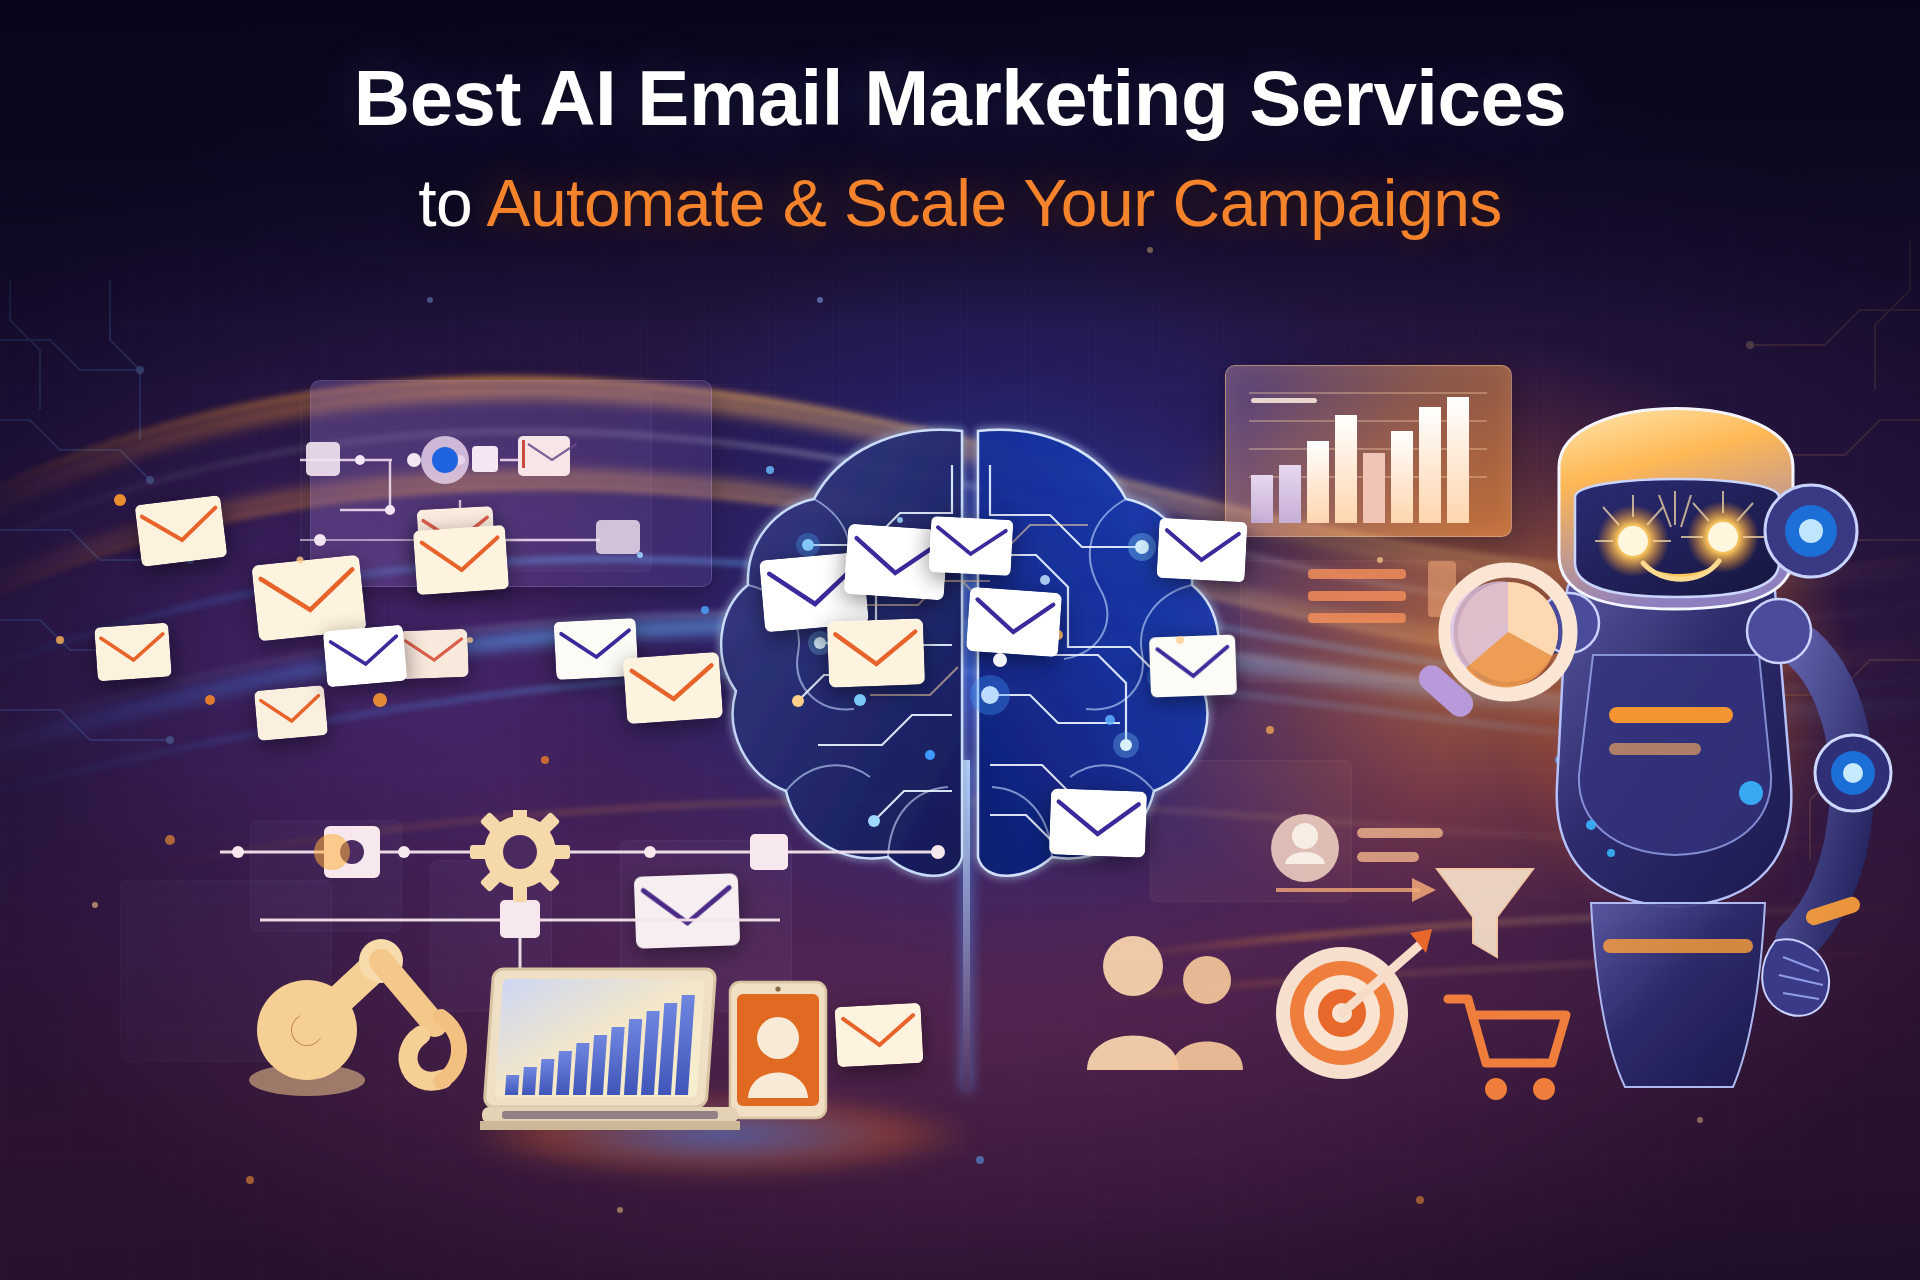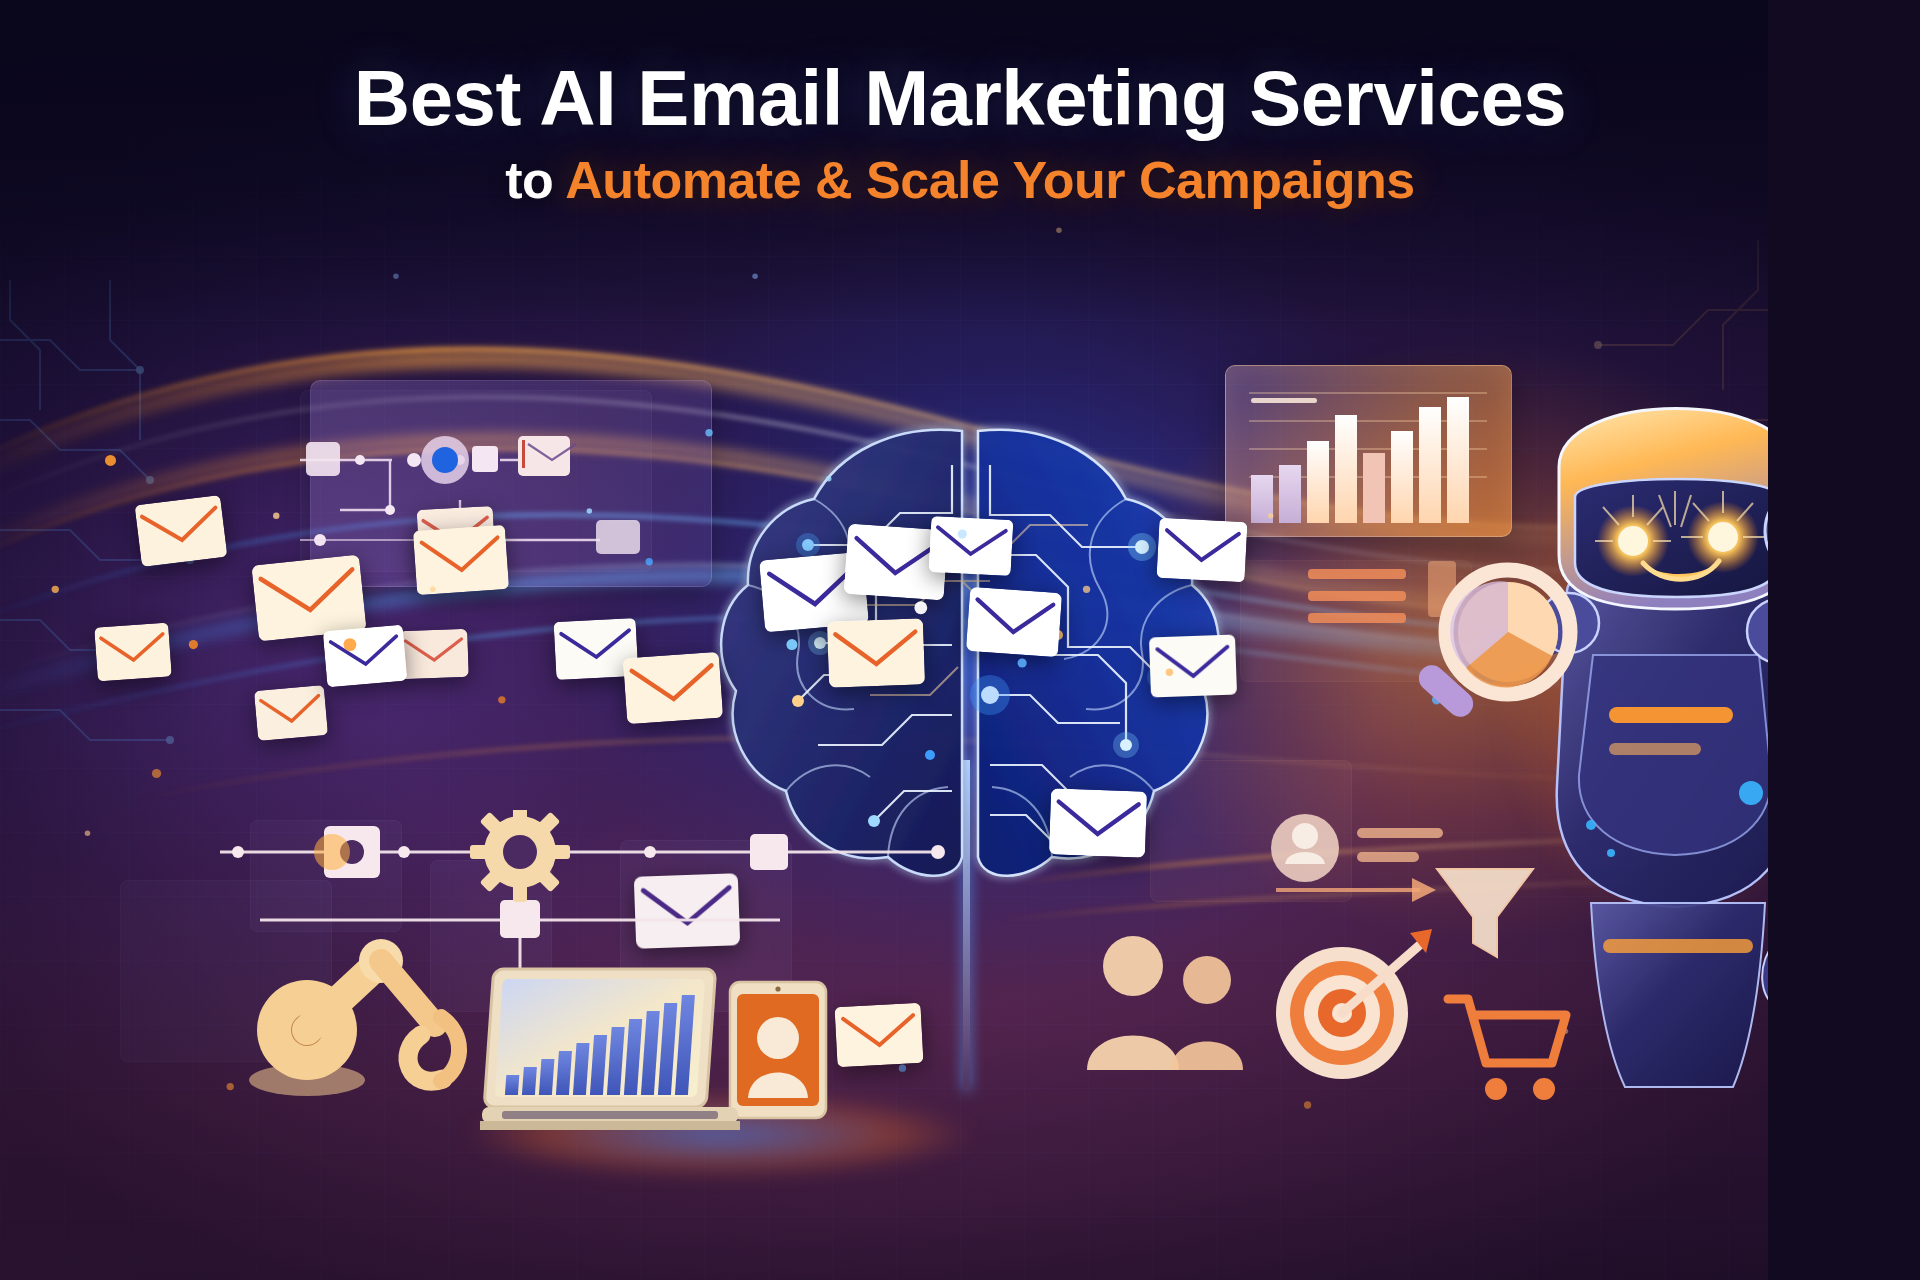--- a/index.html
+++ b/index.html
@@ -4,7 +4,7 @@
 <style>
   html,body{margin:0;padding:0;background:#120a20;}
   body{width:1920px;height:1280px;overflow:hidden;font-family:"Liberation Sans",sans-serif;}
-  #stage{position:relative;width:1768px;height:1280px;overflow:hidden;
+  #stage{position:relative;width:1920px;height:1280px;overflow:hidden;
     background:
       radial-gradient(ellipse 520px 420px at 1480px 640px, rgba(255,150,40,0.55) 0%, rgba(255,120,30,0.22) 42%, rgba(120,50,80,0.0) 72%),
       radial-gradient(ellipse 620px 520px at 1010px 600px, rgba(30,80,230,0.50) 0%, rgba(25,50,160,0.24) 45%, rgba(20,20,70,0.0) 75%),

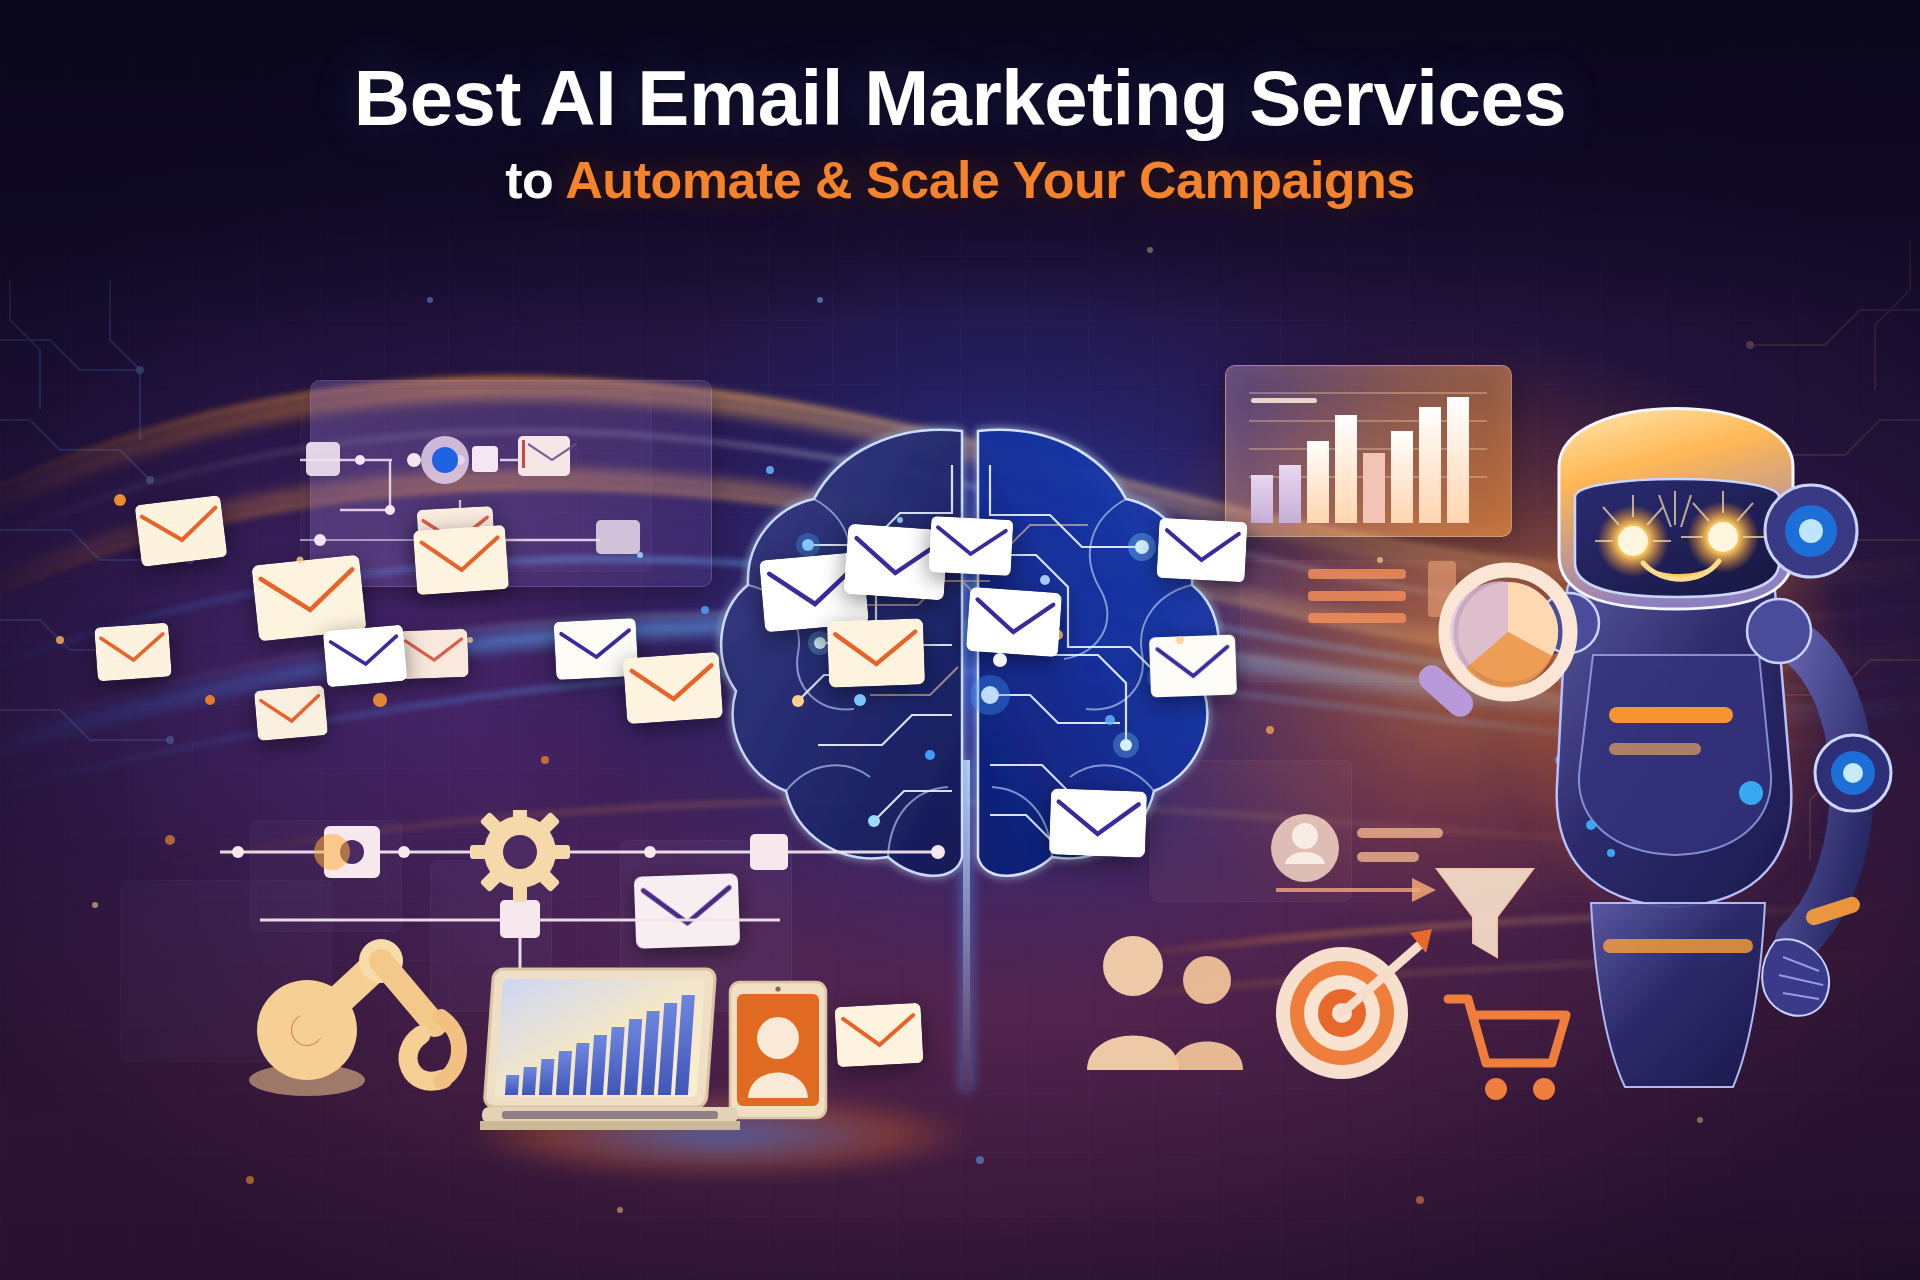--- a/index.html
+++ b/index.html
@@ -38,7 +38,7 @@
   .title-wrap{position:absolute;left:0;top:58px;width:1920px;text-align:center;z-index:40;}
   .title-l1{font-size:78px;line-height:1.04;font-weight:bold;color:#fff;letter-spacing:-0.5px;
     text-shadow:0 2px 18px rgba(0,0,0,.55), 0 0 42px rgba(110,130,255,.30);}
-  .title-l2{font-size:52px;line-height:1.06;font-weight:bold;margin-top:14px;letter-spacing:-0.5px;
+  .title-l2{font-size:66px;line-height:1.06;font-weight:normal;margin-top:30px;letter-spacing:-0.5px;
     text-shadow:0 2px 18px rgba(0,0,0,.5);}
   .title-l2 .to{color:#ffffff;}
   .title-l2 .hl{color:#f5832c;text-shadow:0 2px 20px rgba(0,0,0,.45), 0 0 34px rgba(245,131,44,.35);}

